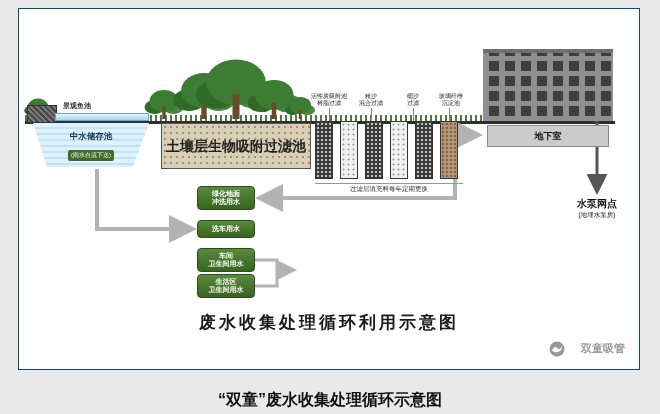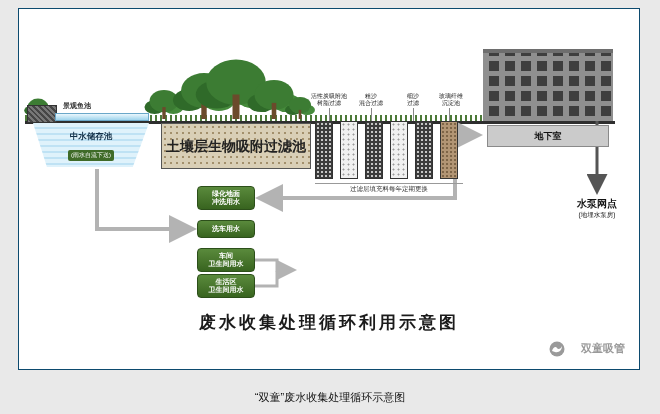--- a/index.html
+++ b/index.html
@@ -78,7 +78,7 @@
   .watermark{position:absolute;right:14px;top:332px;display:flex;align-items:flex-start;gap:16px;
     color:#9a9a9a;font-size:11px;font-weight:bold;}
   .caption{position:absolute;left:0;top:390px;width:100%;text-align:center;
-    font-size:11px;font-weight:normal;color:#111;}
+    font-size:16px;font-weight:bold;color:#111;}
   .arrows{position:absolute;left:0;top:0;pointer-events:none;}
 </style>
 </head>

